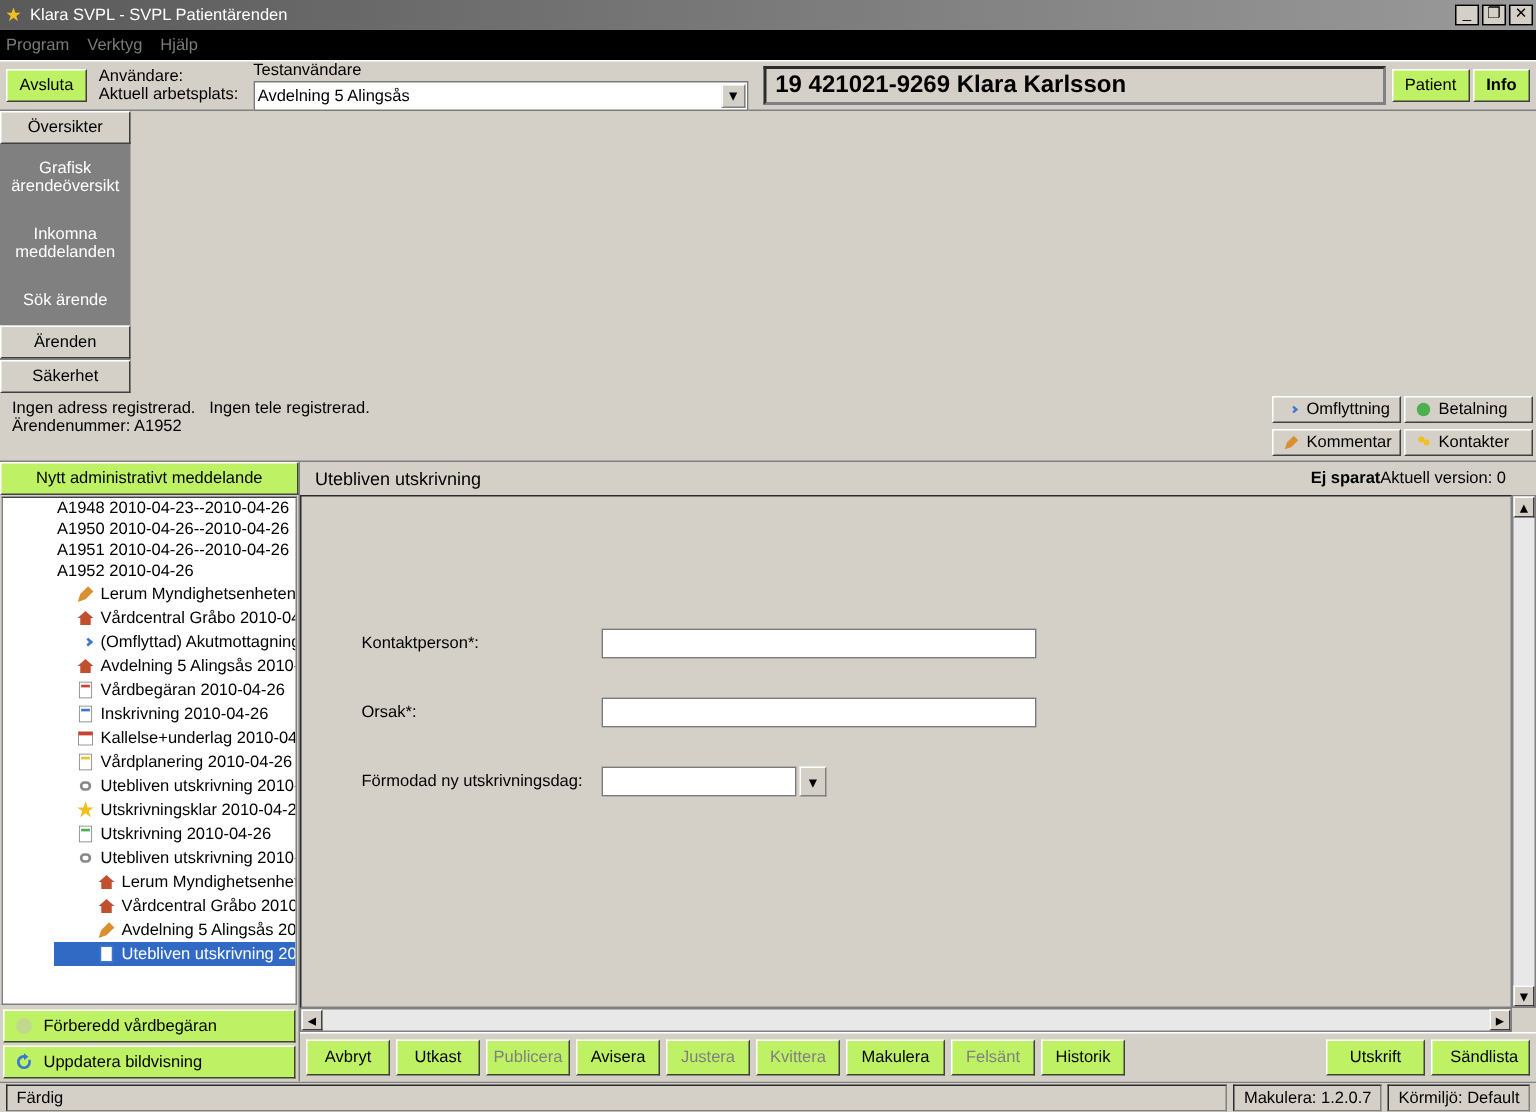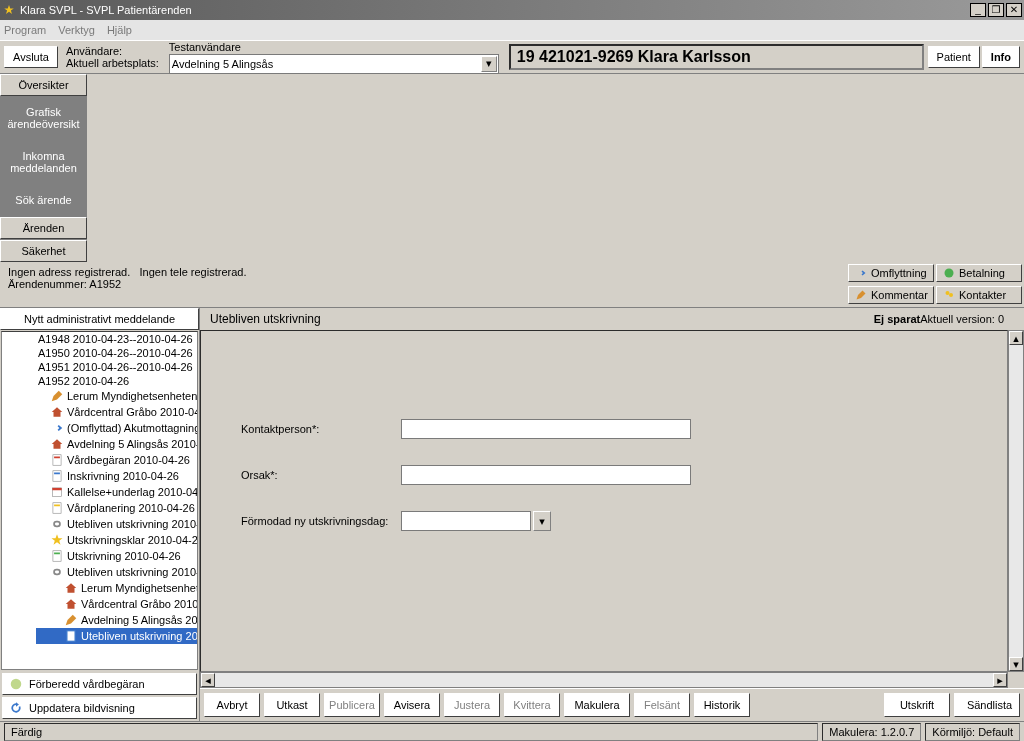--- a/index.html
+++ b/index.html
@@ -11,7 +11,7 @@
 .titlebar .win-controls { display: flex; gap: 2px; }
 .win-btn { width: 16px; height: 14px; background: #d4d0c8; border: 1px solid #000; display: inline-flex; align-items: center; justify-content: center; font-size: 10px; color:#000; line-height:1; }
 
-.menubar { height: 20px; background: #e5e5e5; display: flex; align-items: center; padding: 0 4px; gap: 12px; color:#7a7a7a; }
+.menubar { height: 20px; background: #000000; display: flex; align-items: center; padding: 0 4px; gap: 12px; color:#7a7a7a; }
 .menubar span { color:#7a7a7a; }
 
 .topbar { display: flex; align-items: center; height: 34px; background: #d4d0c8; border-top:1px solid #fff; border-bottom:1px solid #808080; padding: 2px 4px; gap: 4px; }

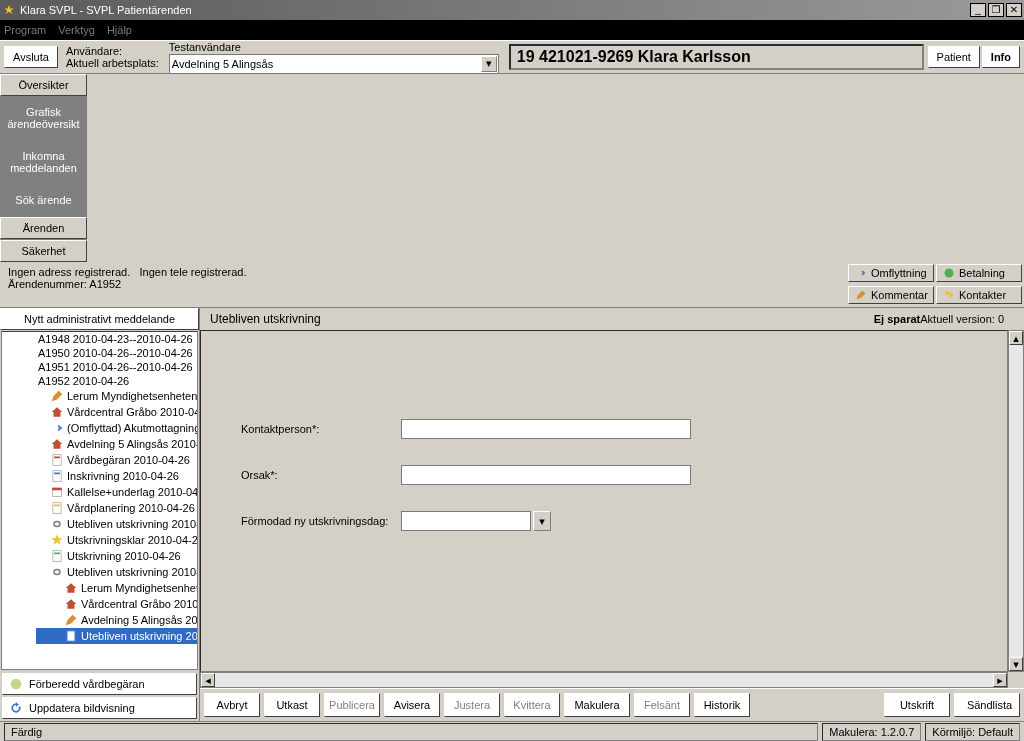--- a/index.html
+++ b/index.html
@@ -15,7 +15,7 @@
 .menubar span { color:#7a7a7a; }
 
 .topbar { display: flex; align-items: center; height: 34px; background: #d4d0c8; border-top:1px solid #fff; border-bottom:1px solid #808080; padding: 2px 4px; gap: 4px; }
-.btn { background: #ffffff; border: 1px solid #808080; border-top-color:#fff; border-left-color:#fff; border-right-color:#404040; border-bottom-color:#404040; padding: 2px 8px; height:22px; display:inline-flex; align-items:center; justify-content:center; }
+.btn { background: #bef264; border: 1px solid #808080; border-top-color:#fff; border-left-color:#fff; border-right-color:#404040; border-bottom-color:#404040; padding: 2px 8px; height:22px; display:inline-flex; align-items:center; justify-content:center; }
 .btn-disabled { color:#808080; }
 .field-label { color:#000; }
 .userblock { display:flex; flex-direction:column; font-size:11px; margin-left:4px; }

